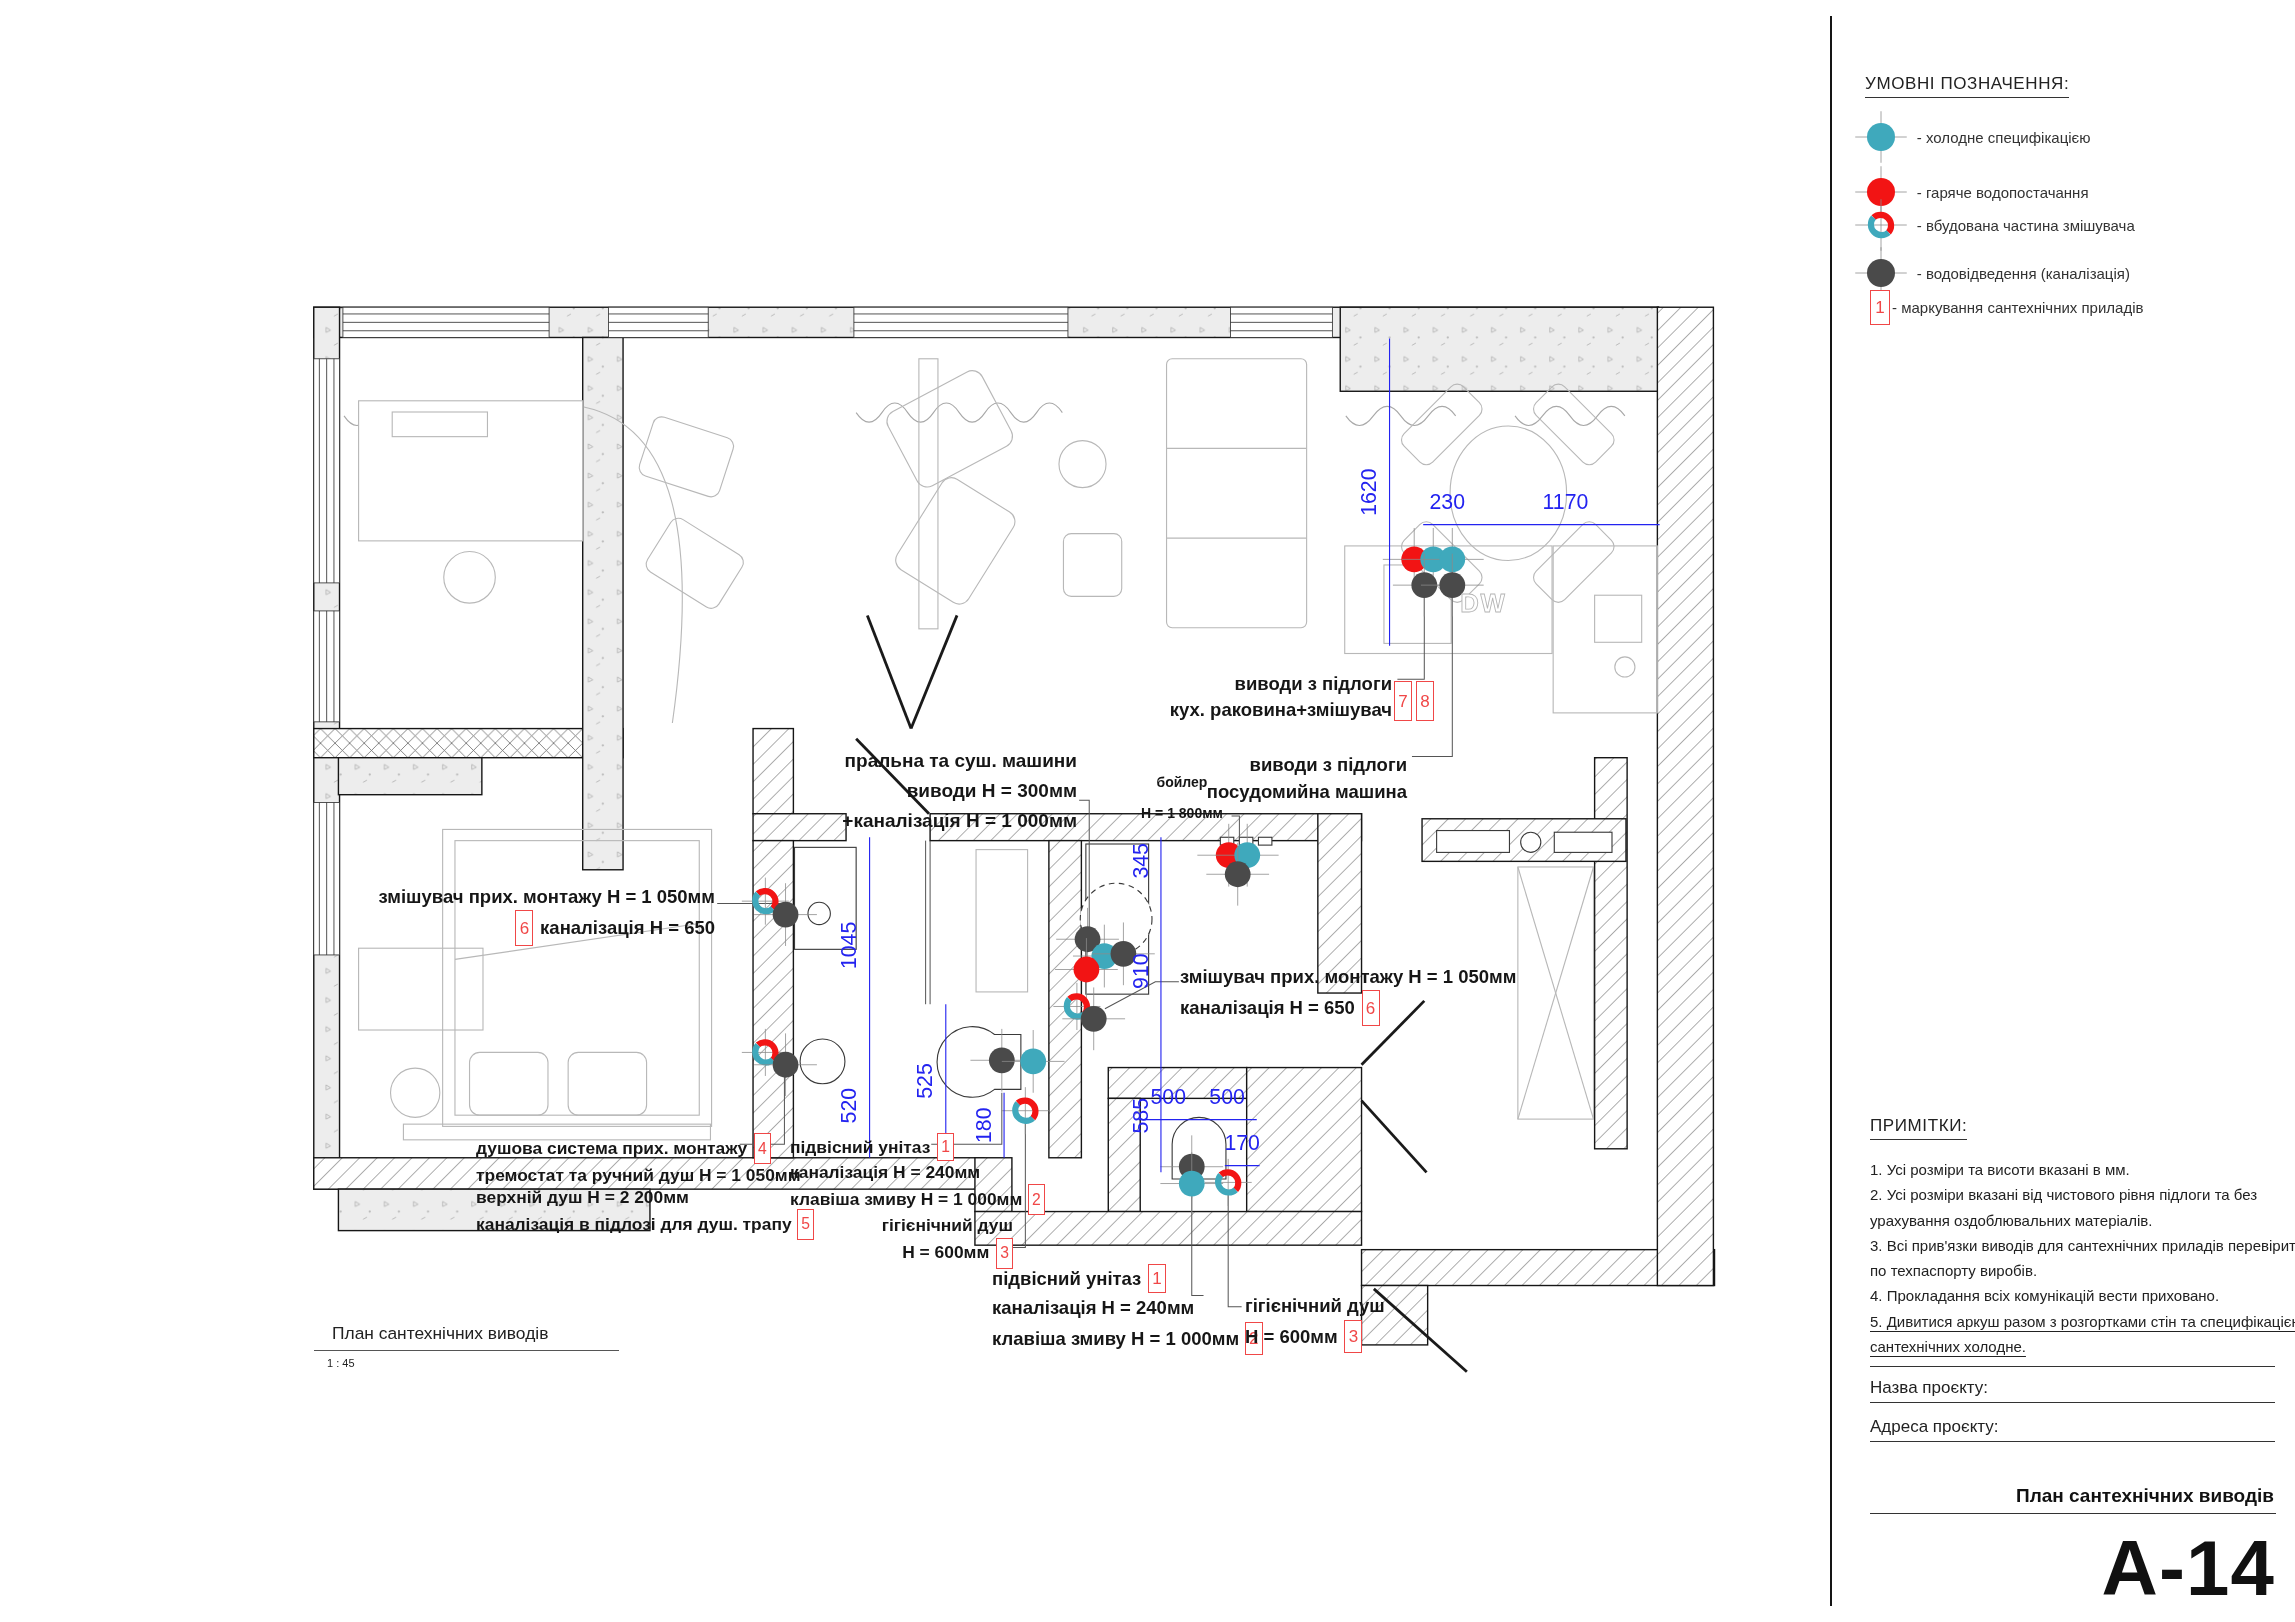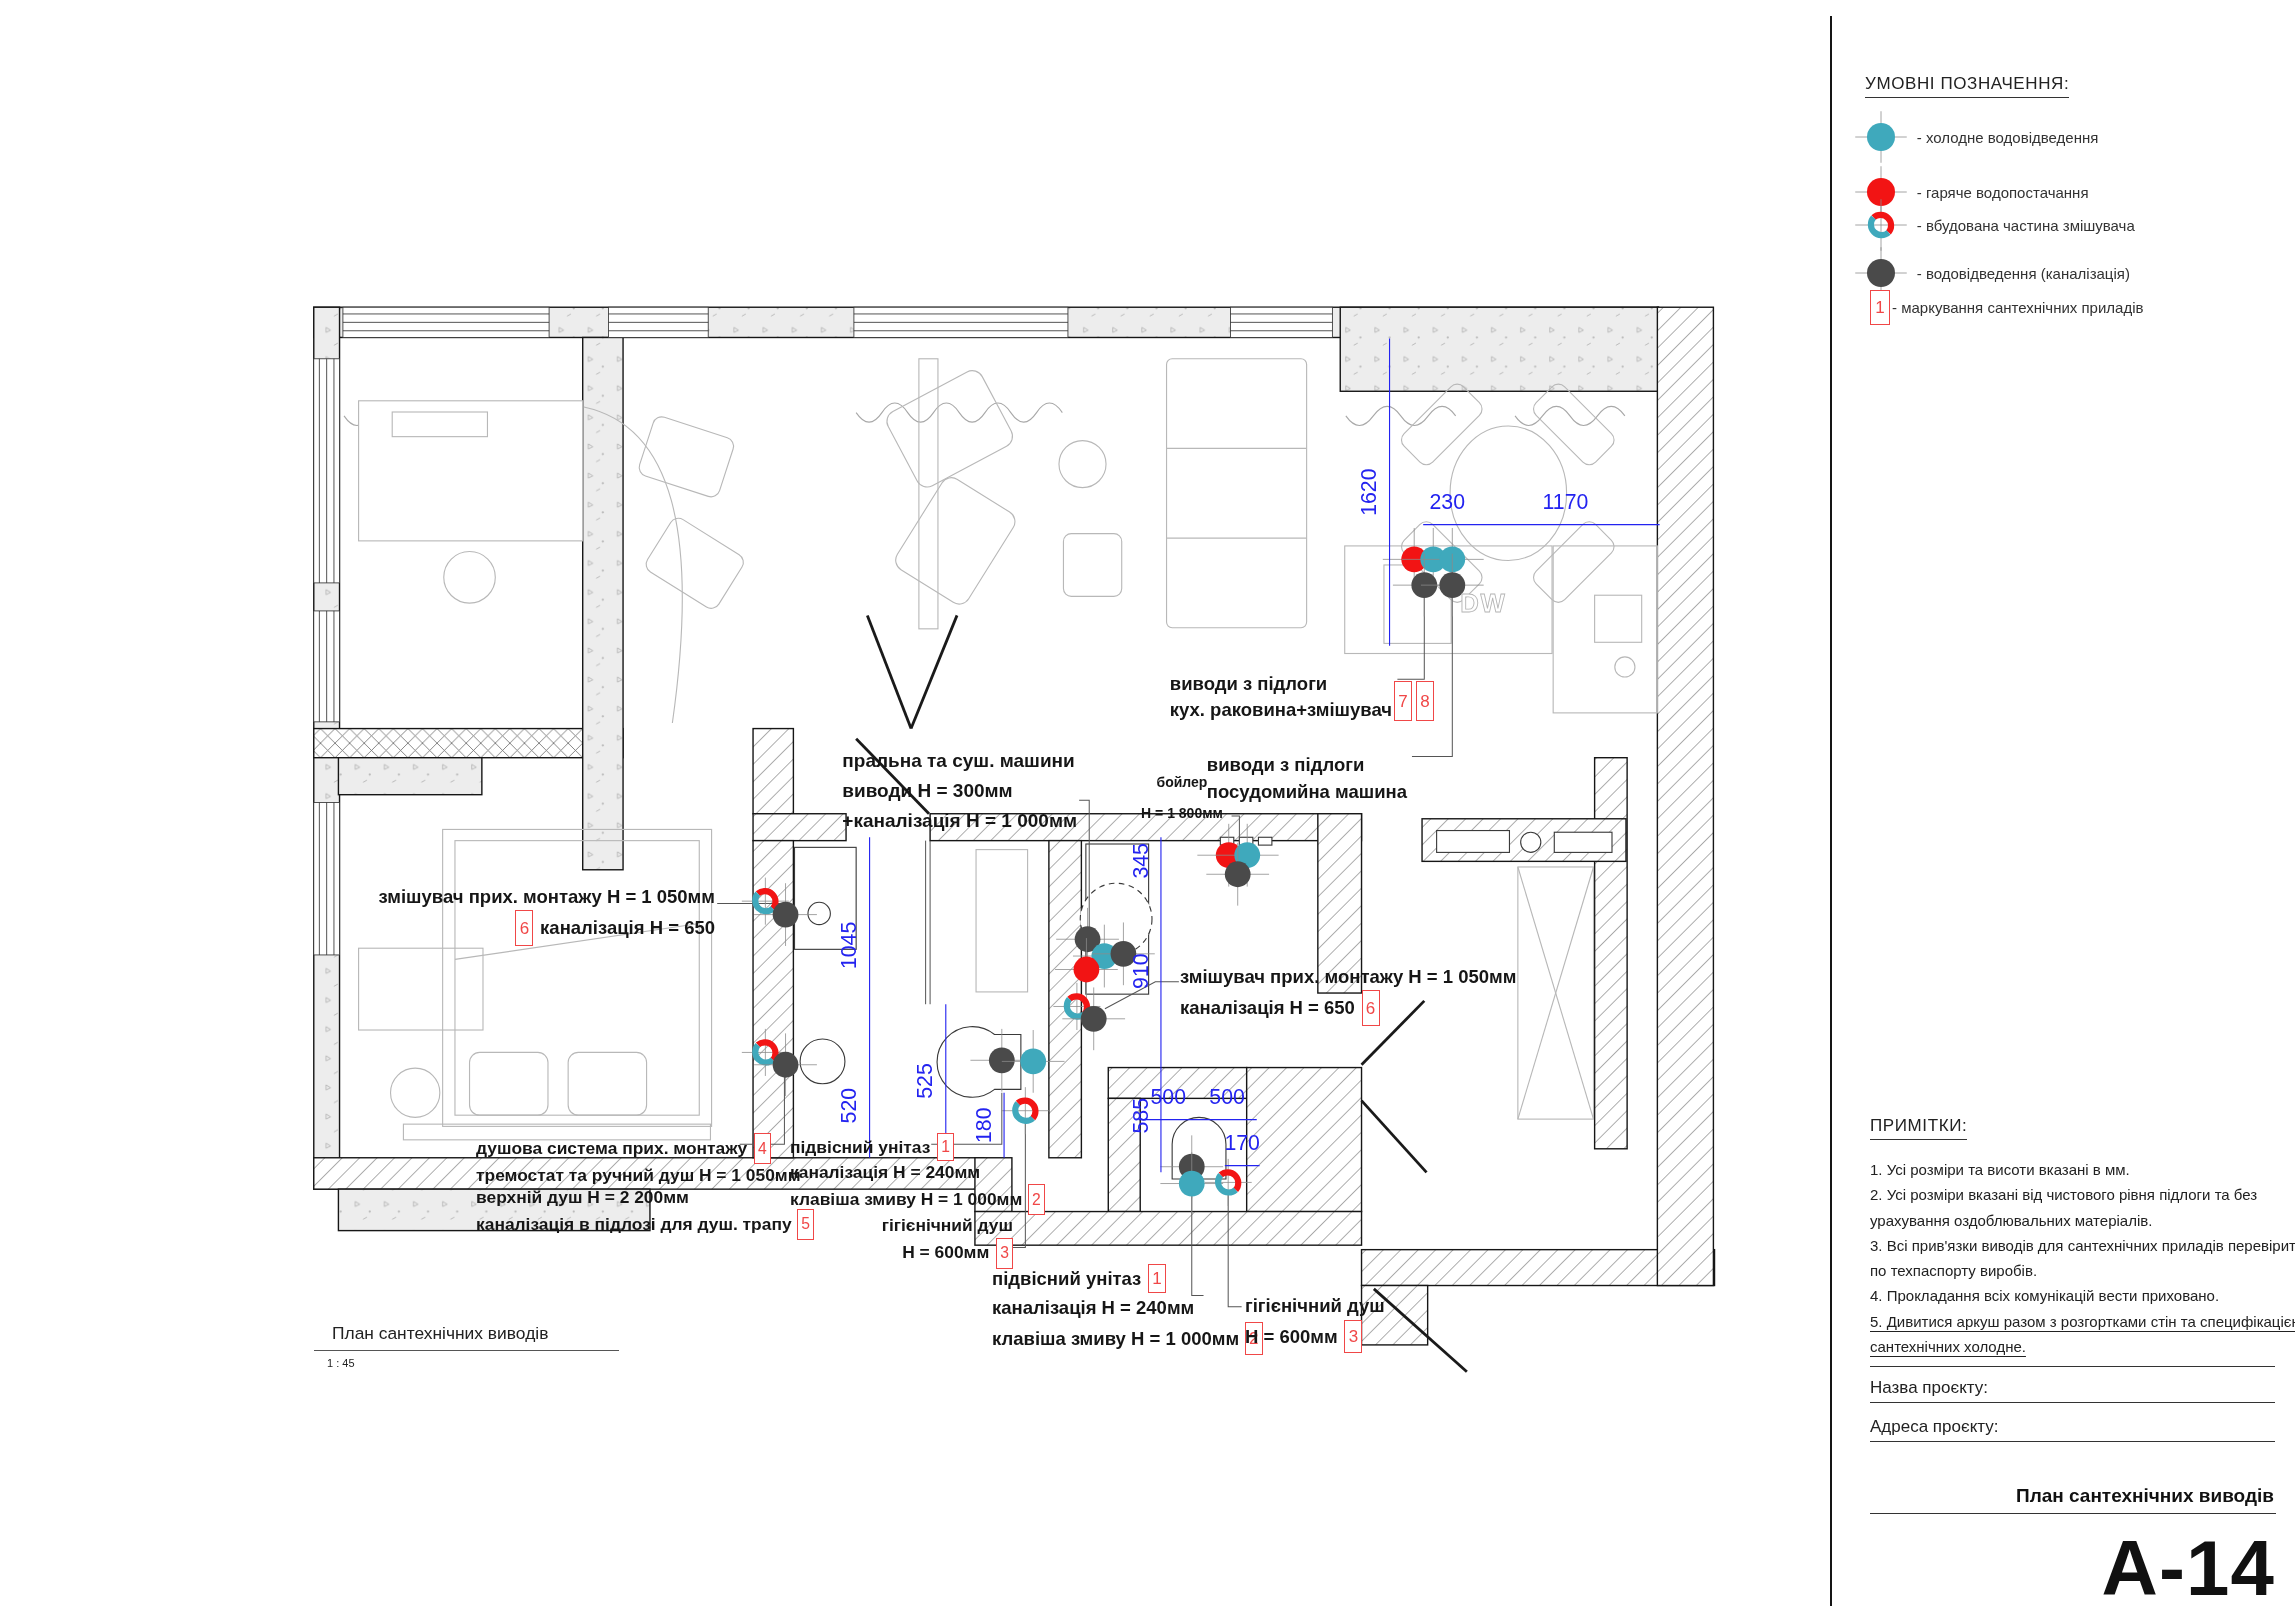--- a/index.html
+++ b/index.html
@@ -459,7 +459,7 @@
       <line class="arm" x1="0" y1="-46" x2="0" y2="46"></line>
     <circle class="mk-cold-c" r="25"></circle>
   </svg>
-  <span class="lg-label">- холодне водовідведення</span>
+  <span class="lg-label">- холодне специфікацією</span>
 </div>
 <div class="lg-item" style="left:1853px;top:164px">
   <svg width="56" height="56" viewBox="-50 -50 100 100">

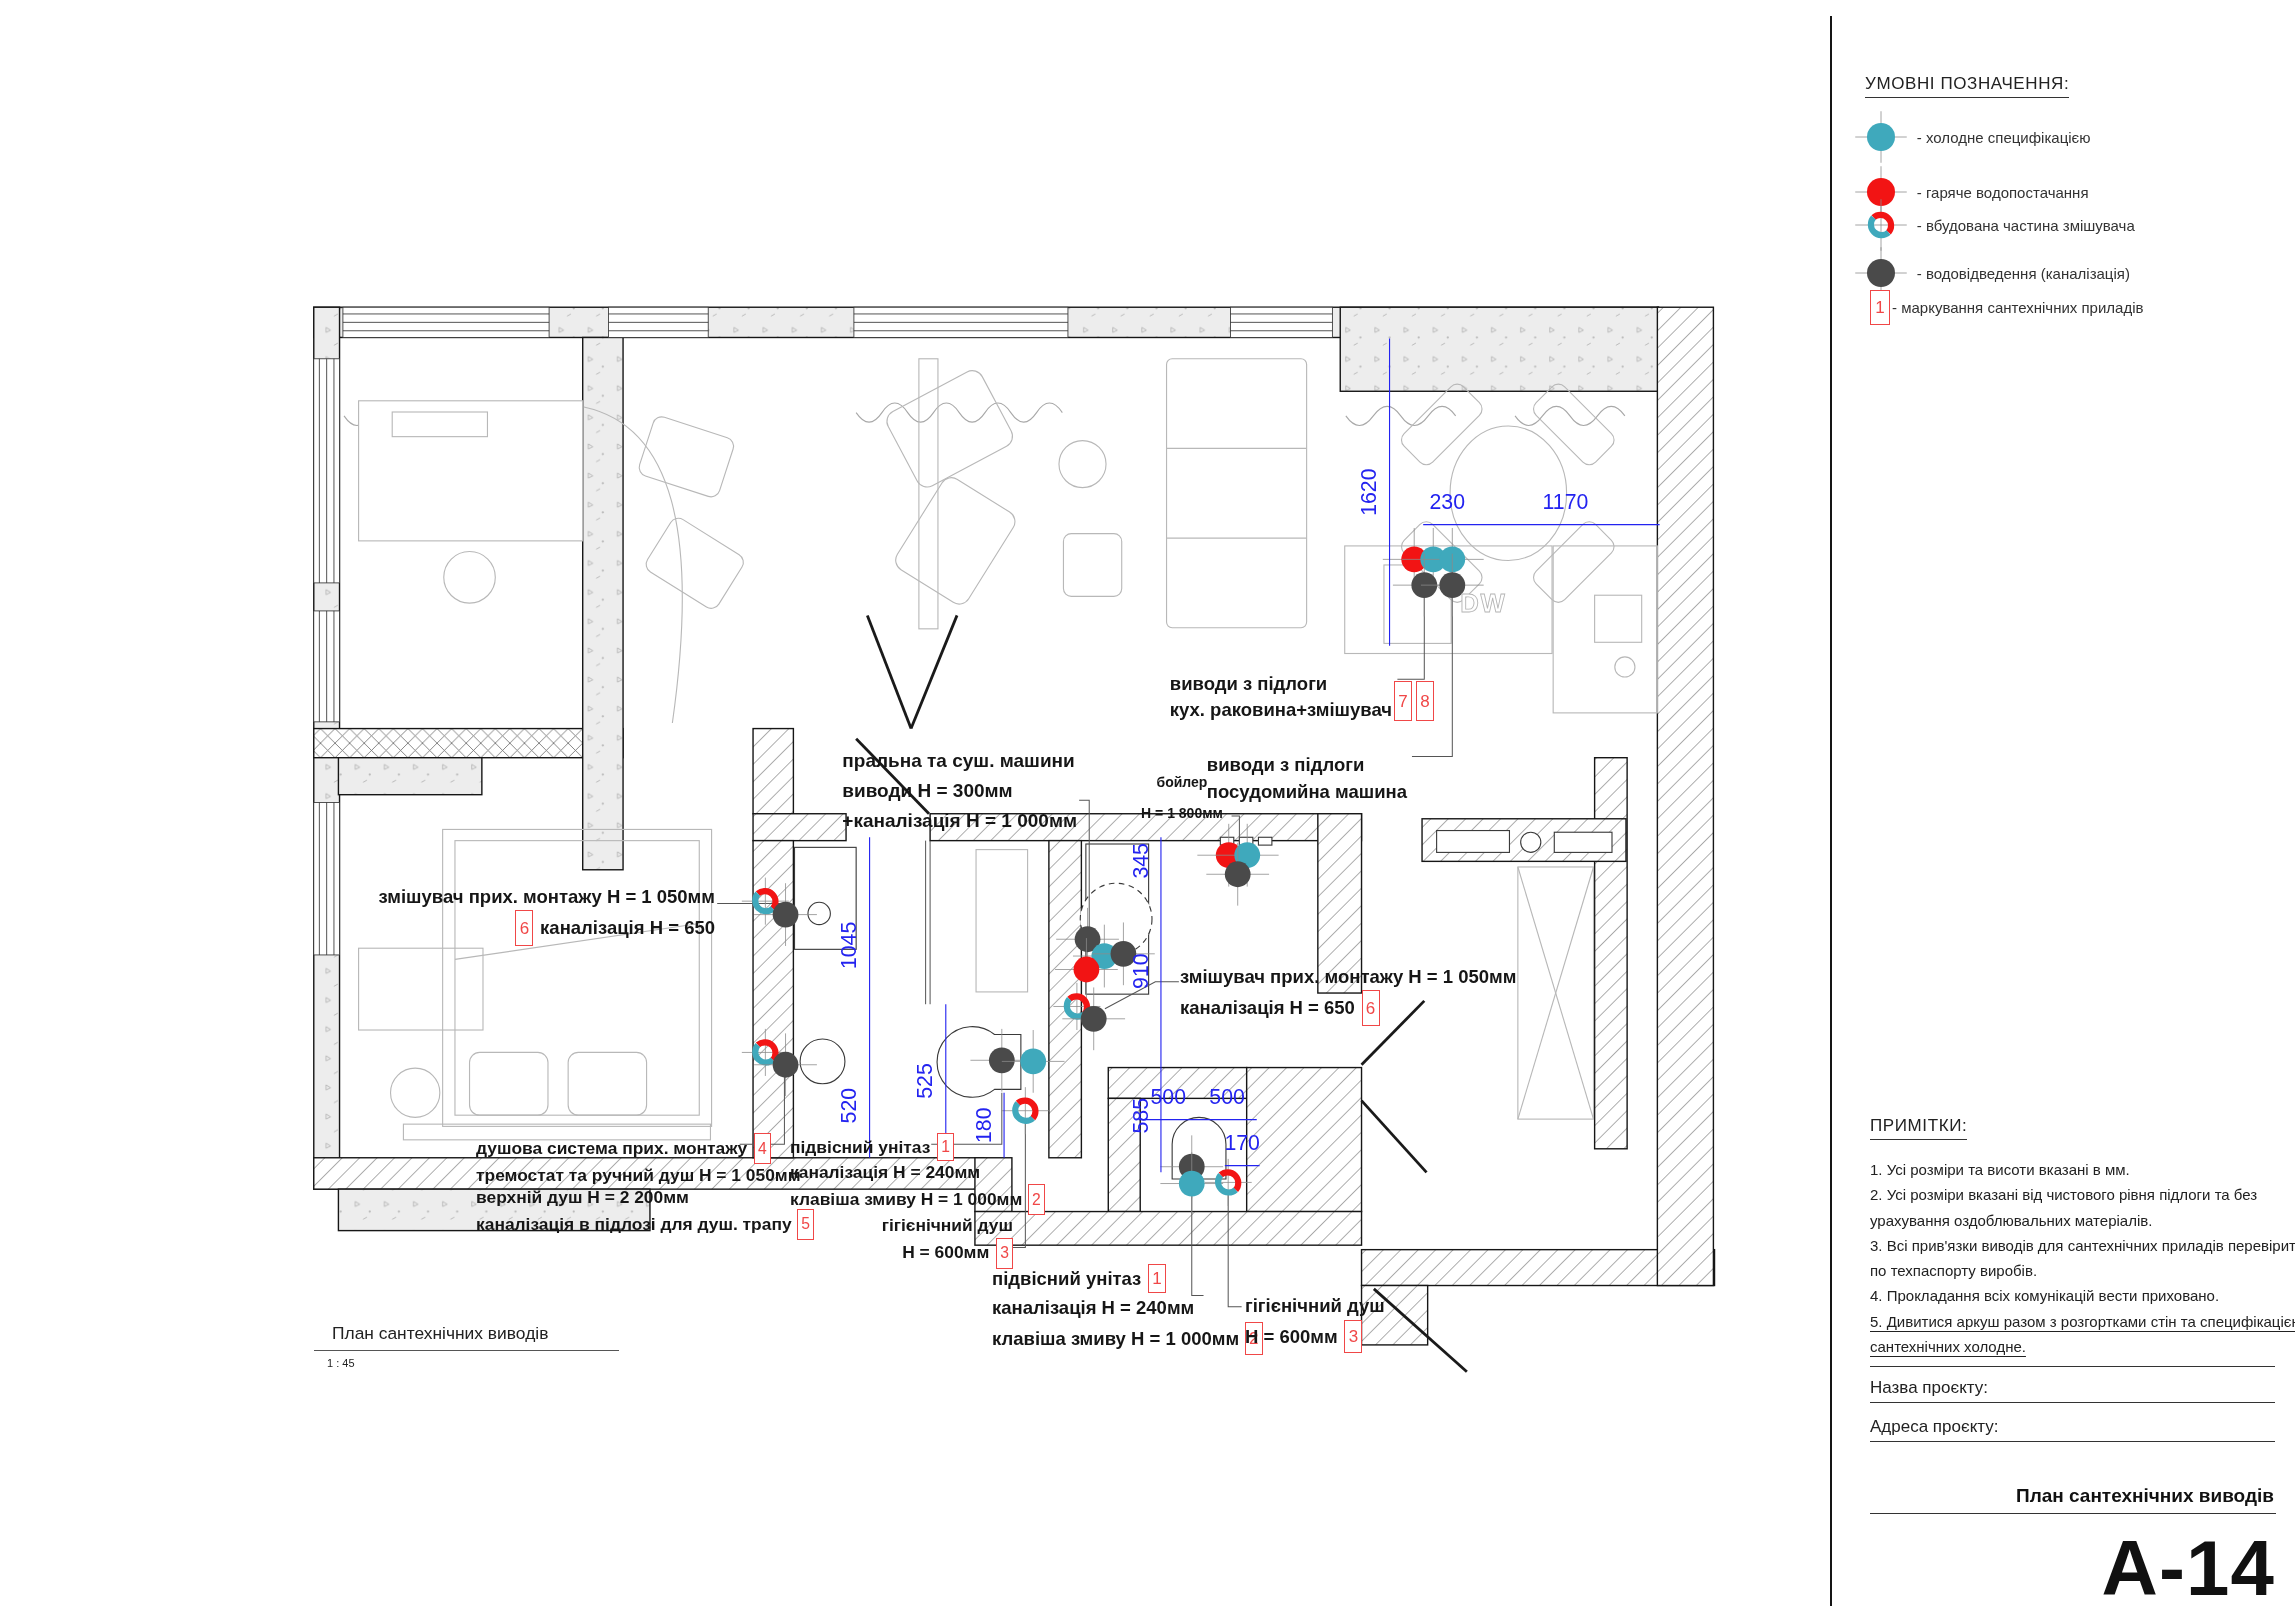--- a/index.html
+++ b/index.html
@@ -31,7 +31,7 @@
   .ann .row{display:flex;align-items:center}
   .ann.r .row{justify-content:flex-end}
   .ann.c{text-align:center}
-  .ann.r{text-align:left}
+  .ann.r{text-align:right}
   .rbox{display:inline-flex;align-items:center;justify-content:center;
     border:1.4px solid var(--c-marking);color:var(--c-marking);background:#fff;
     font-weight:normal;width:18px;height:32.5px;font-size:17px;line-height:1}

